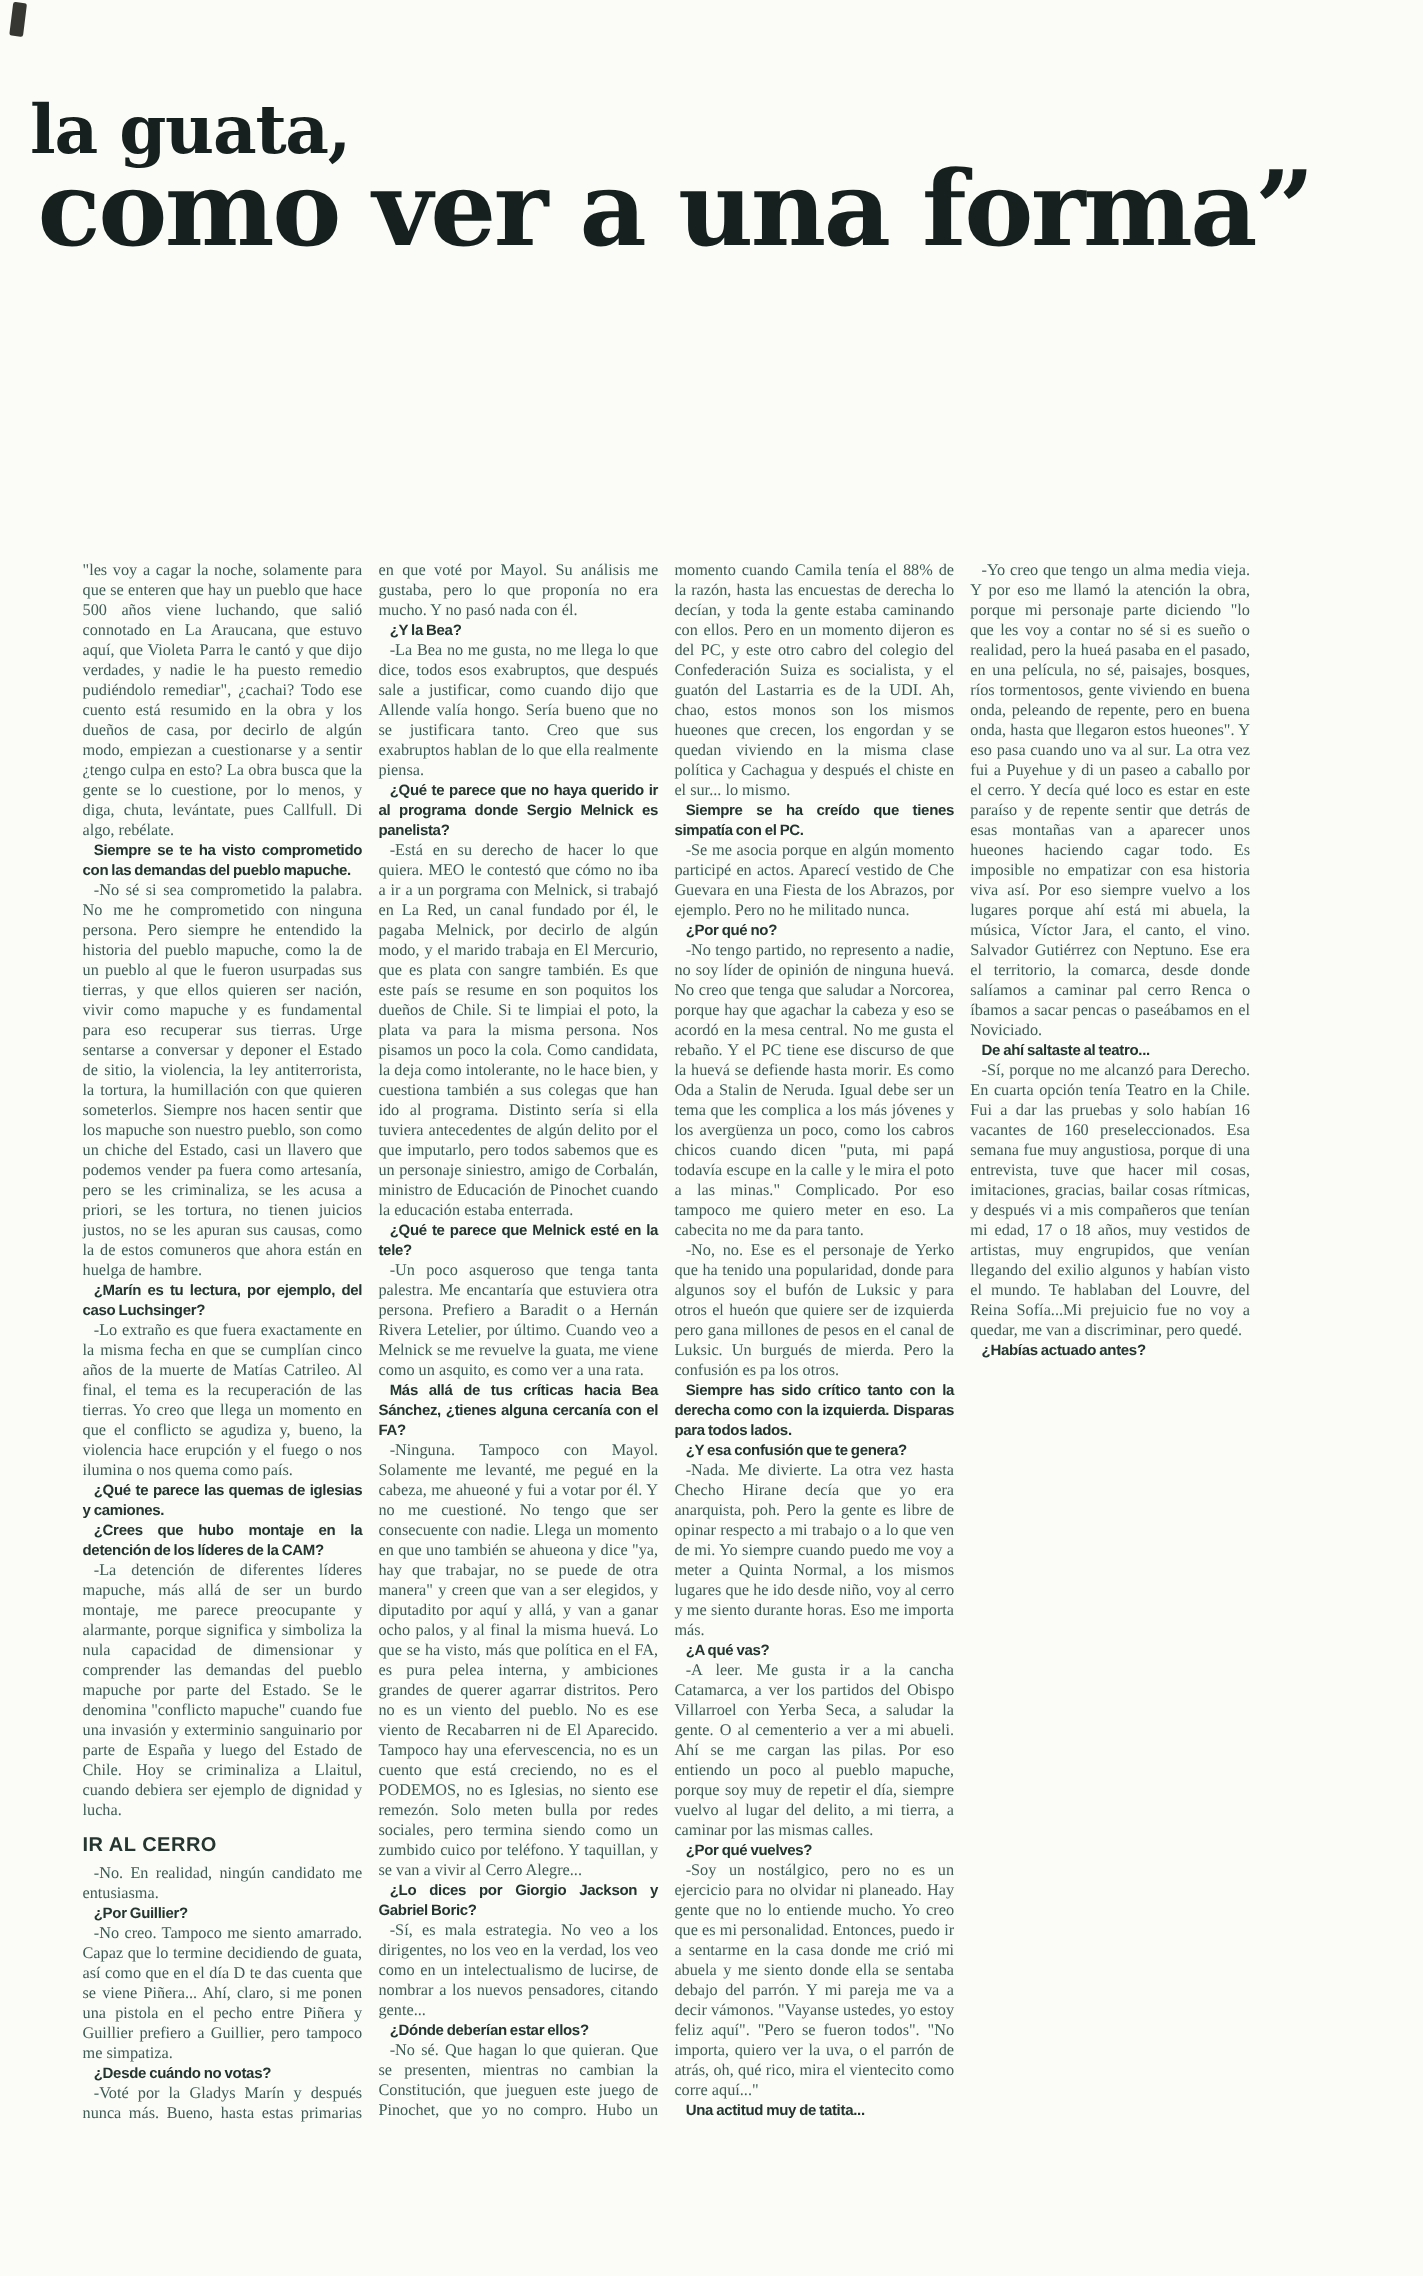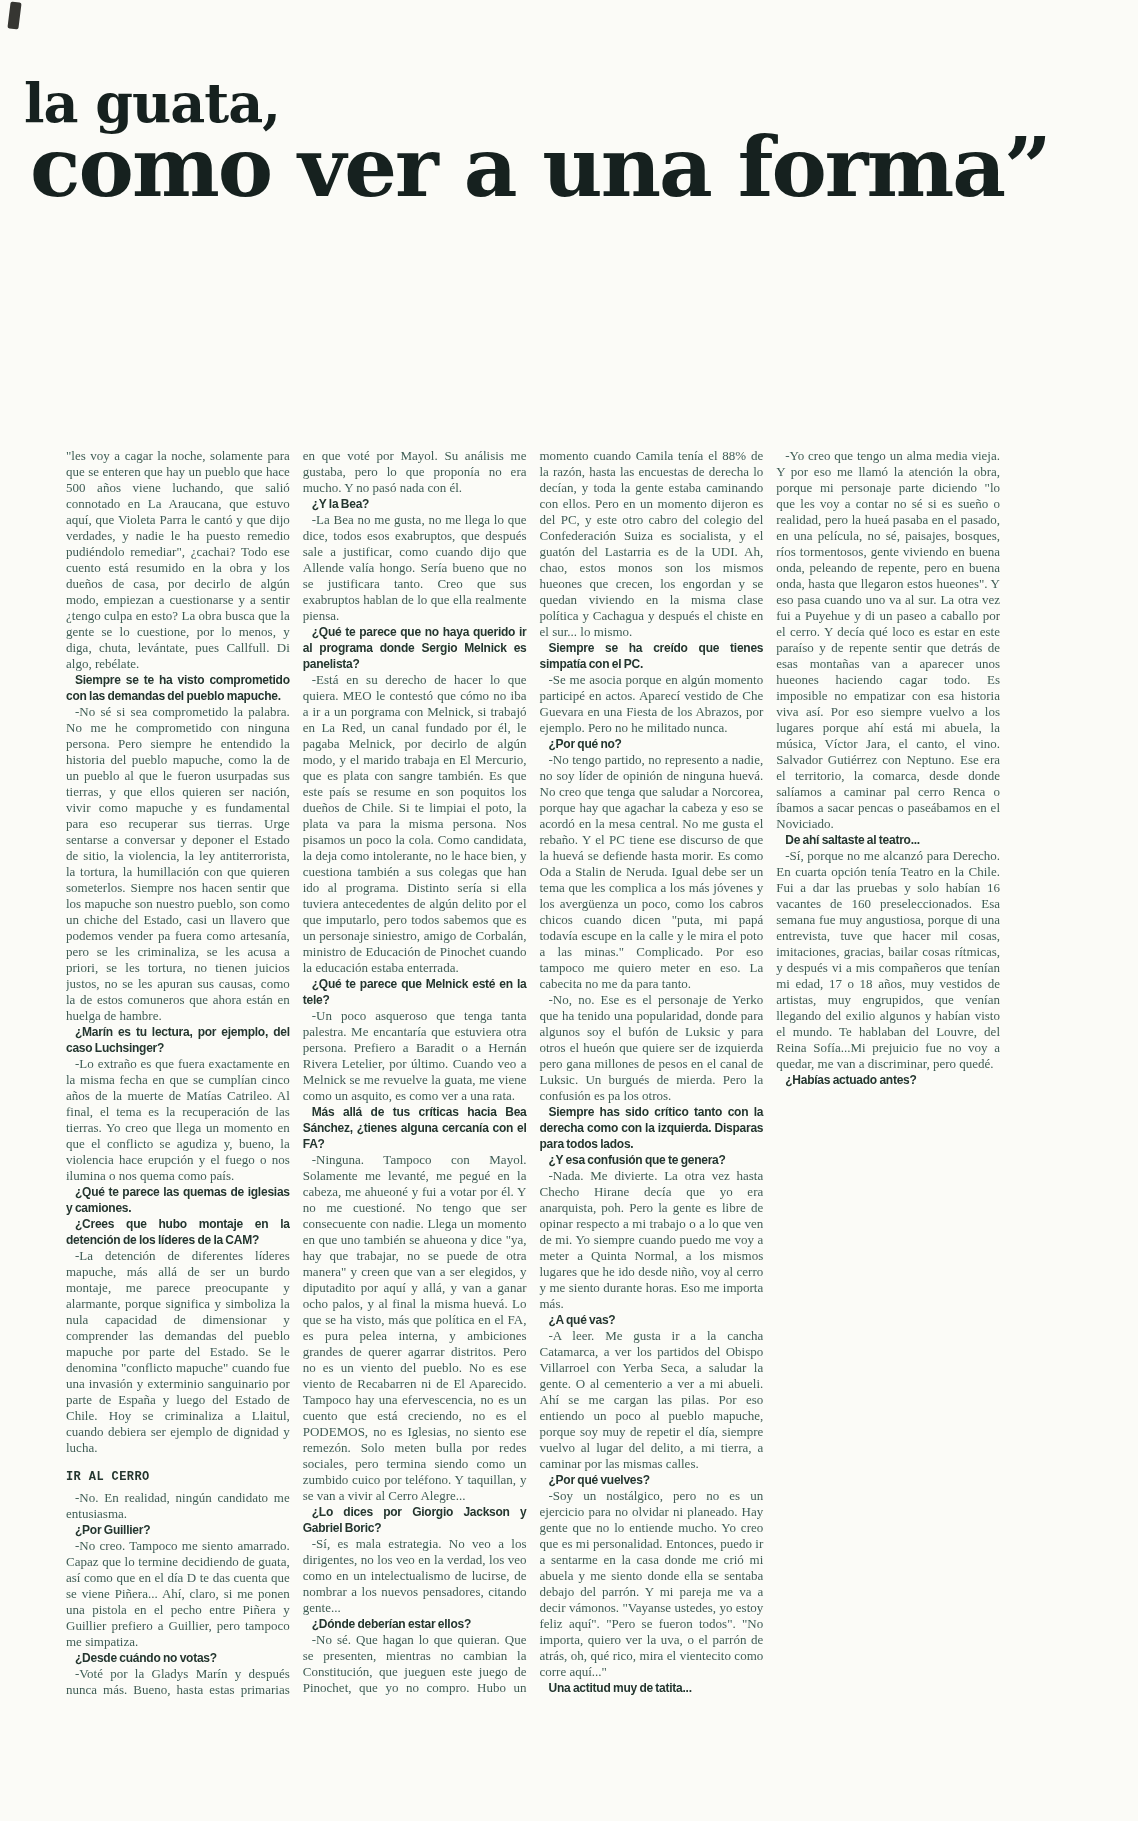--- a/index.html
+++ b/index.html
@@ -50,8 +50,8 @@
     color:var(--ink-q);
   }
   .para.h{
-    font-family:Liberation Mono, monospace;font-weight:bold;
-    font-size:12px;letter-spacing:.4px;color:var(--ink-q);
+    font-family:Liberation Sans, sans-serif;font-weight:bold;
+    font-size:16px;letter-spacing:.4px;color:var(--ink-q);
     margin:13px 0 5px;text-indent:0;text-align:left;
   }
   .footer{

